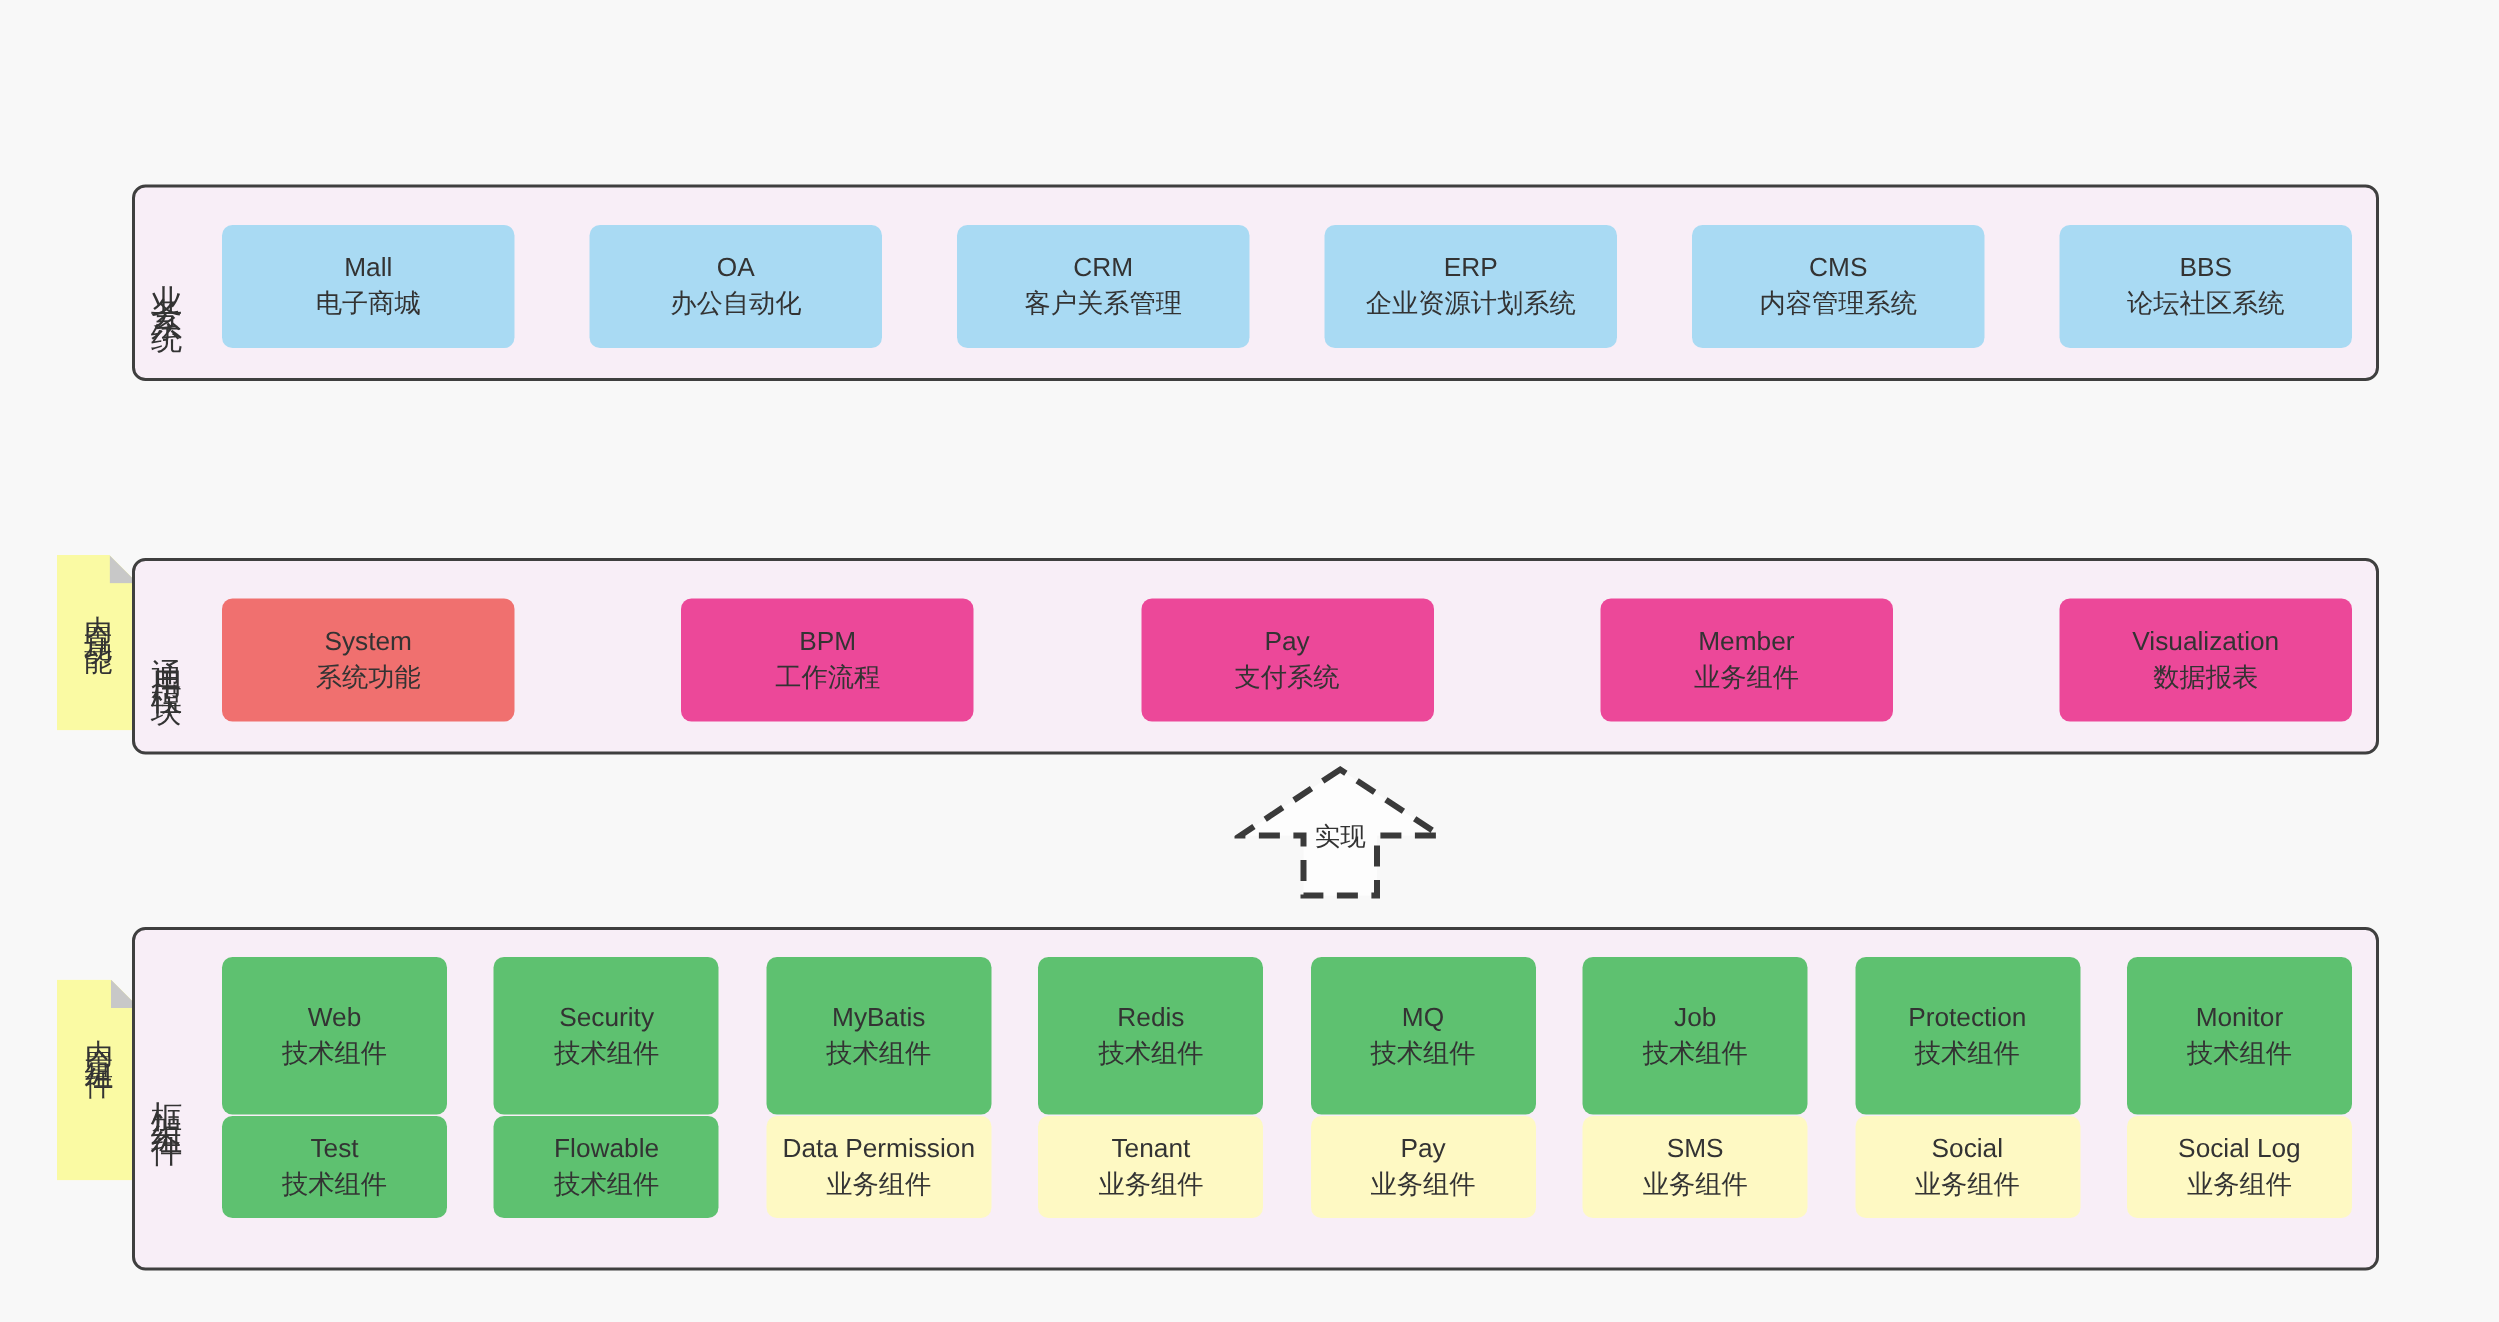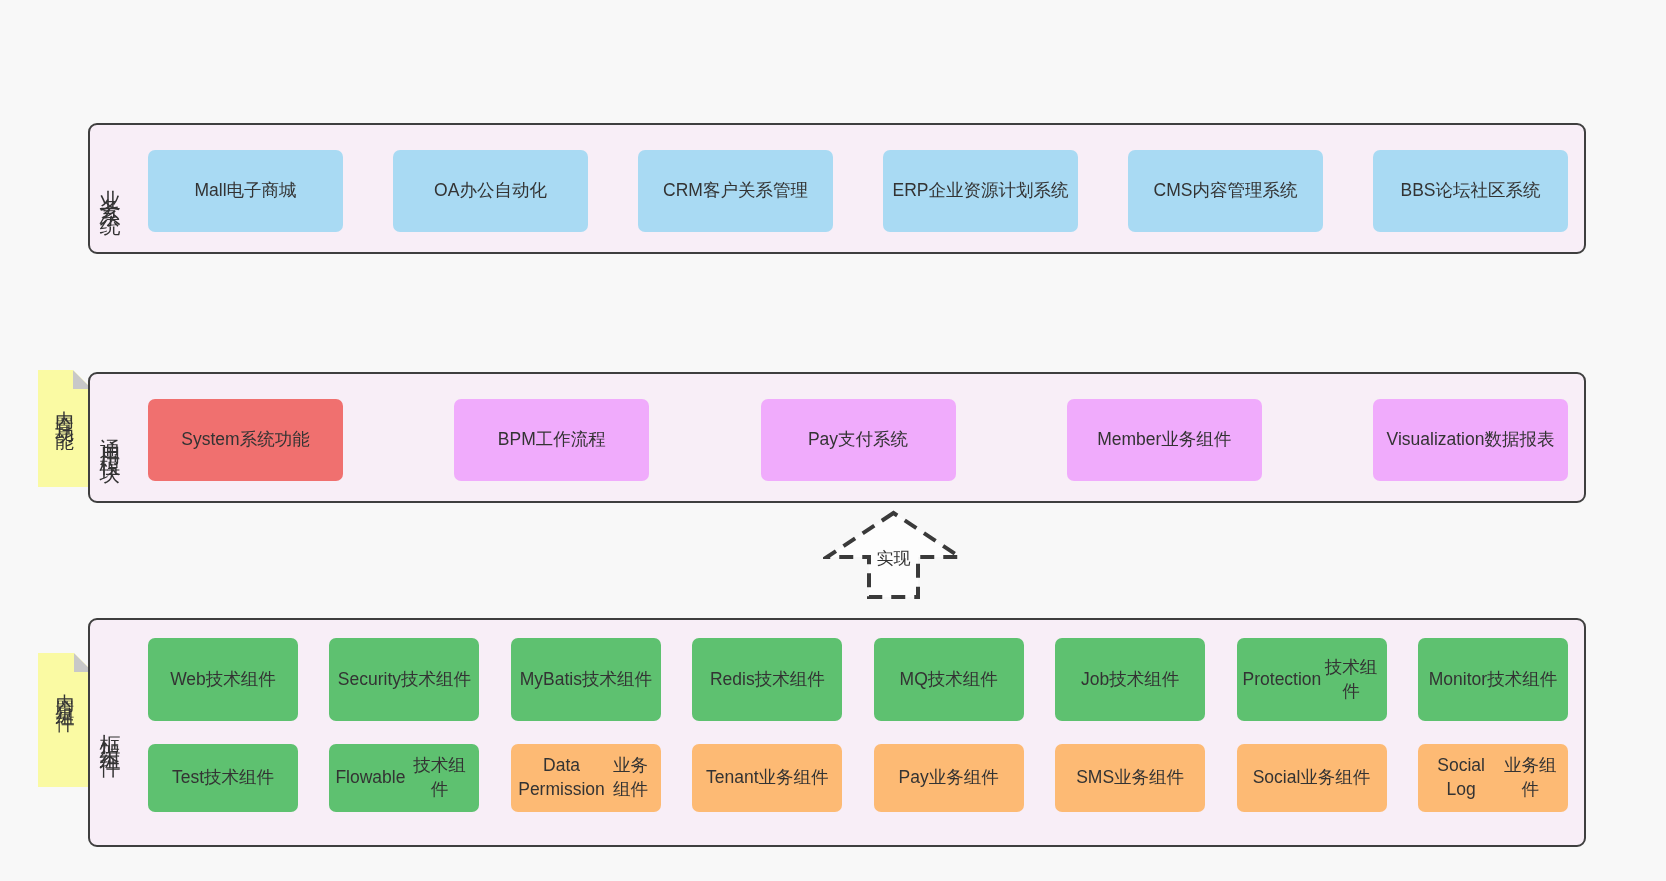--- a/index.html
+++ b/index.html
@@ -41,7 +41,7 @@
 
   .box {
     border-radius: 7px;
-    display: flex; flex-direction: row;
+    display: flex; flex-direction: column;
     justify-content: center; align-items: center;
     text-align: center;
     font-size: 17.5px; line-height: 1.35; color: #333;

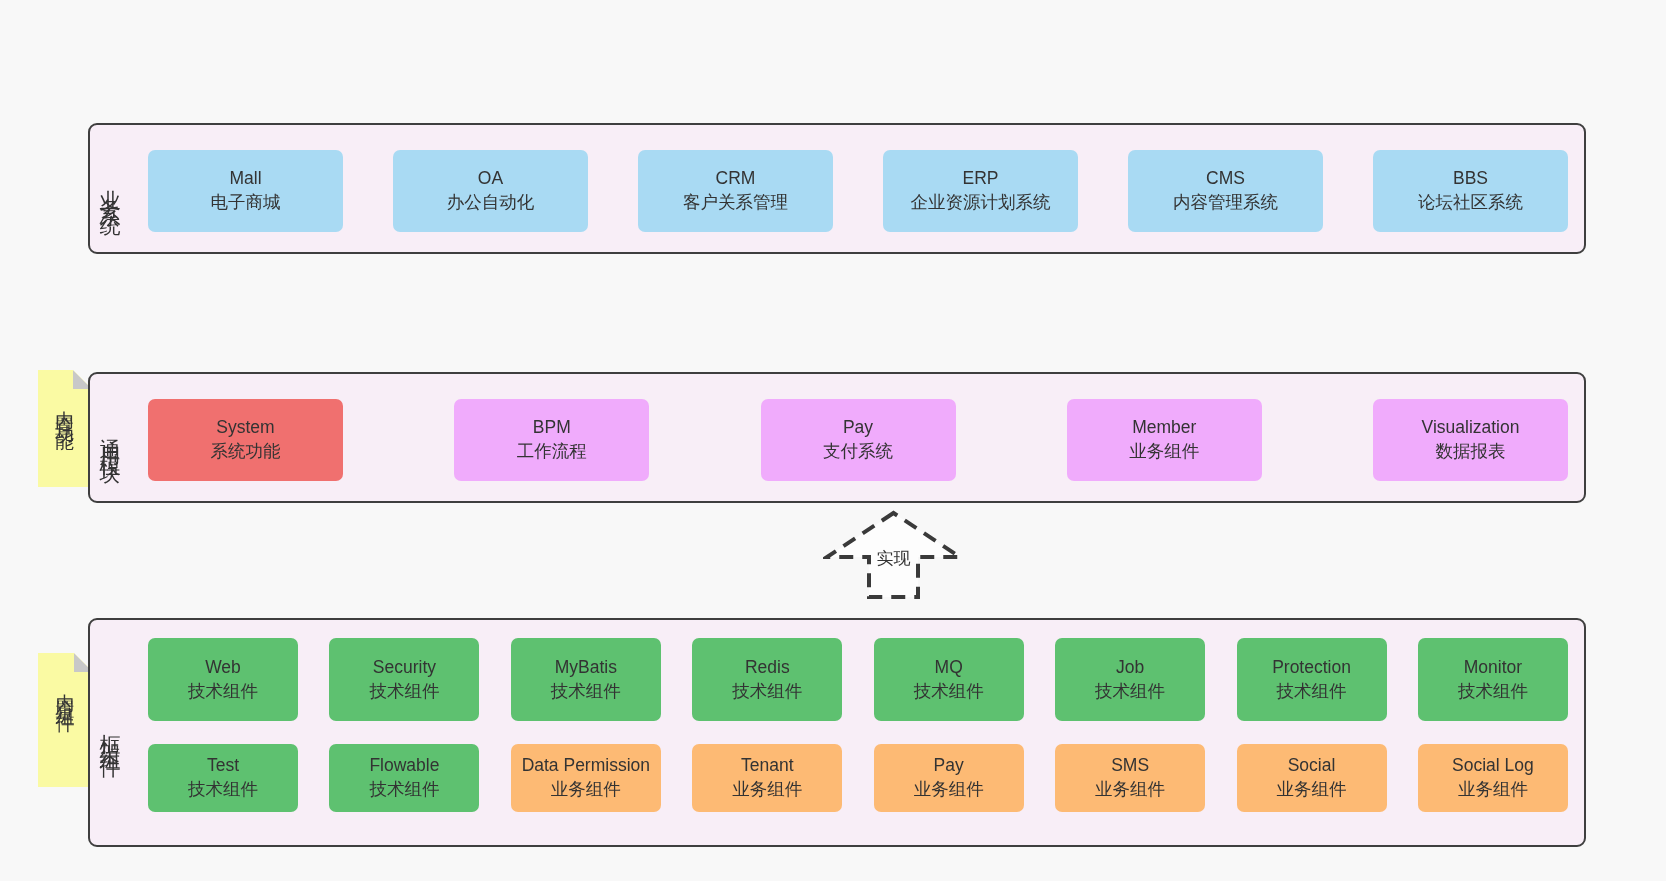--- a/index.html
+++ b/index.html
@@ -51,7 +51,7 @@
   .narrow{ flex: 0 0 150px; }
   .blue        { background: #a9daf3; }
   .red         { background: #f0706f; text-align: right; }
-  .pink        { background: #f0abfc; }
+  .pink        { background: #ec4899; }
   .green       { background: #5ec170; }
   .green-light { background: #fdba74; }
 

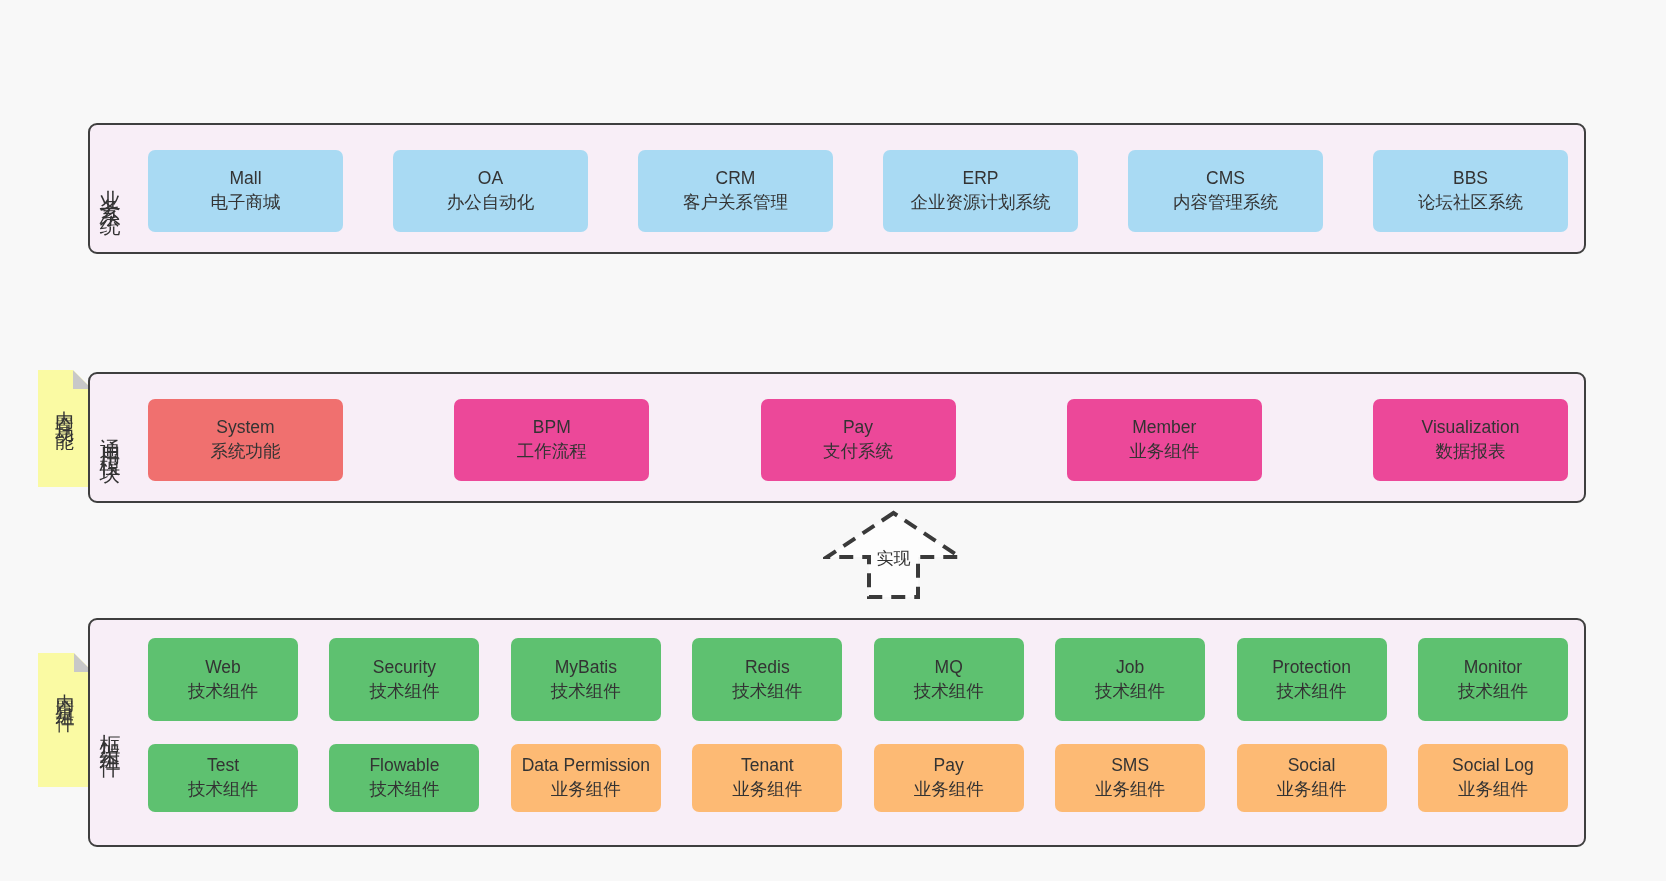--- a/index.html
+++ b/index.html
@@ -36,7 +36,7 @@
     display: flex; justify-content: space-between;
   }
   #layer1 .box-row, #layer2 .box-row { top: 25px; height: 82px; }
-  #layer3 .box-row.r0 { top: 18px; height: 83px; }
+  #layer3 .box-row.r0 { top: 18px; height: 105px; }
   #layer3 .box-row.r1 { top: 124px; height: 68px; }
 
   .box {

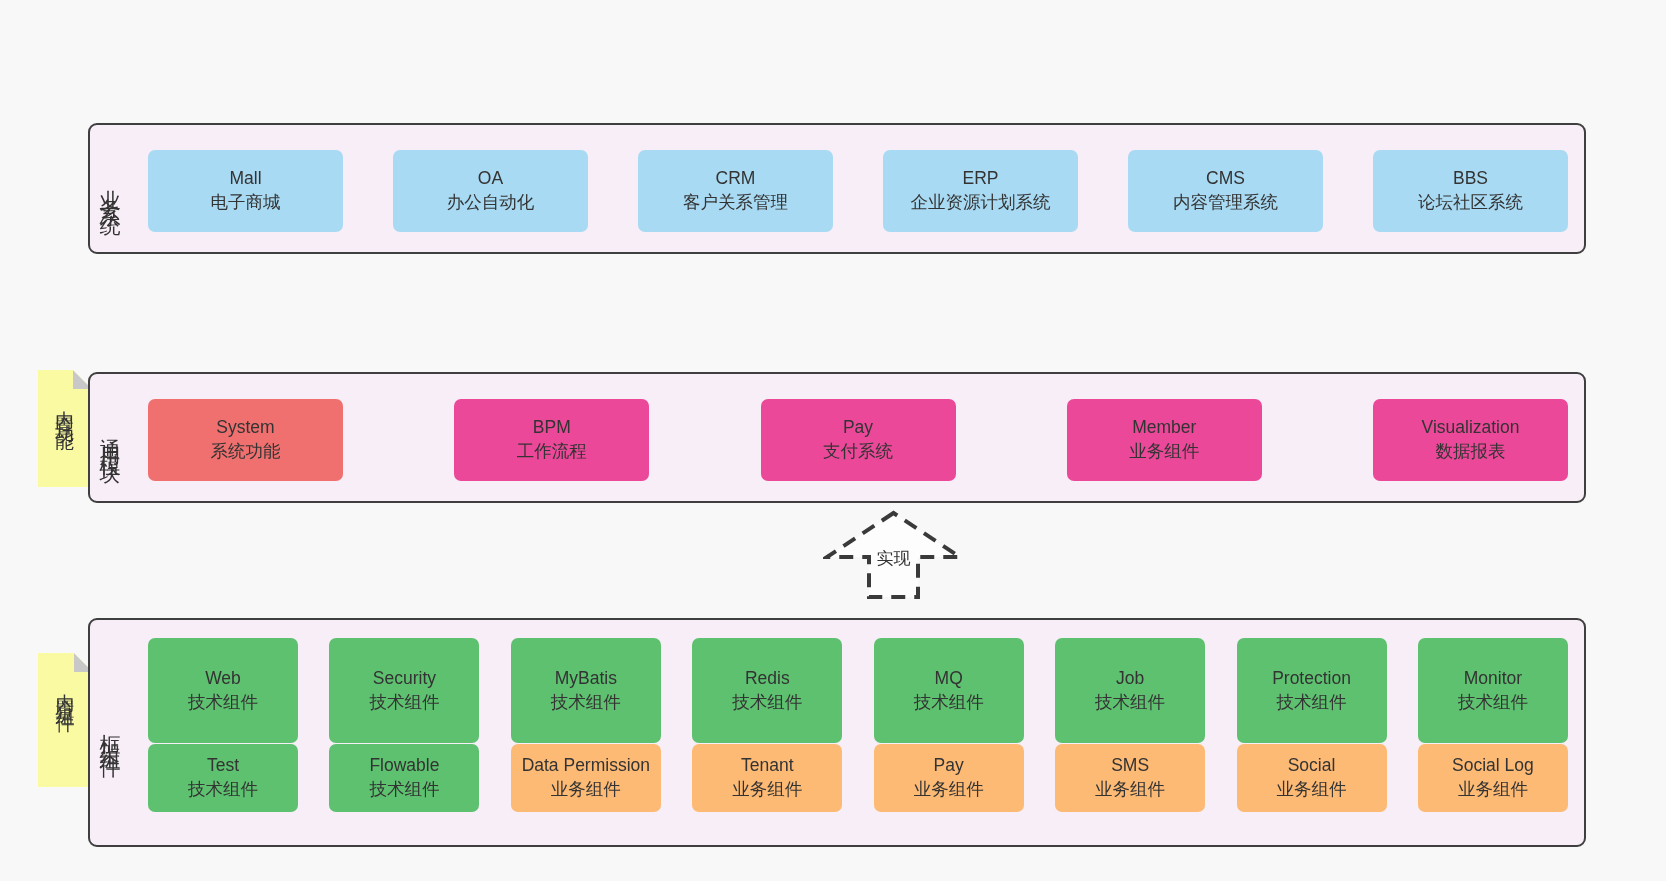--- a/index.html
+++ b/index.html
@@ -53,7 +53,7 @@
   .red         { background: #f0706f; text-align: right; }
   .pink        { background: #ec4899; }
   .green       { background: #5ec170; }
-  .green-light { background: #fdba74; }
+  .green-light { background: #fef9c3; }
 
   
   .sticky {

